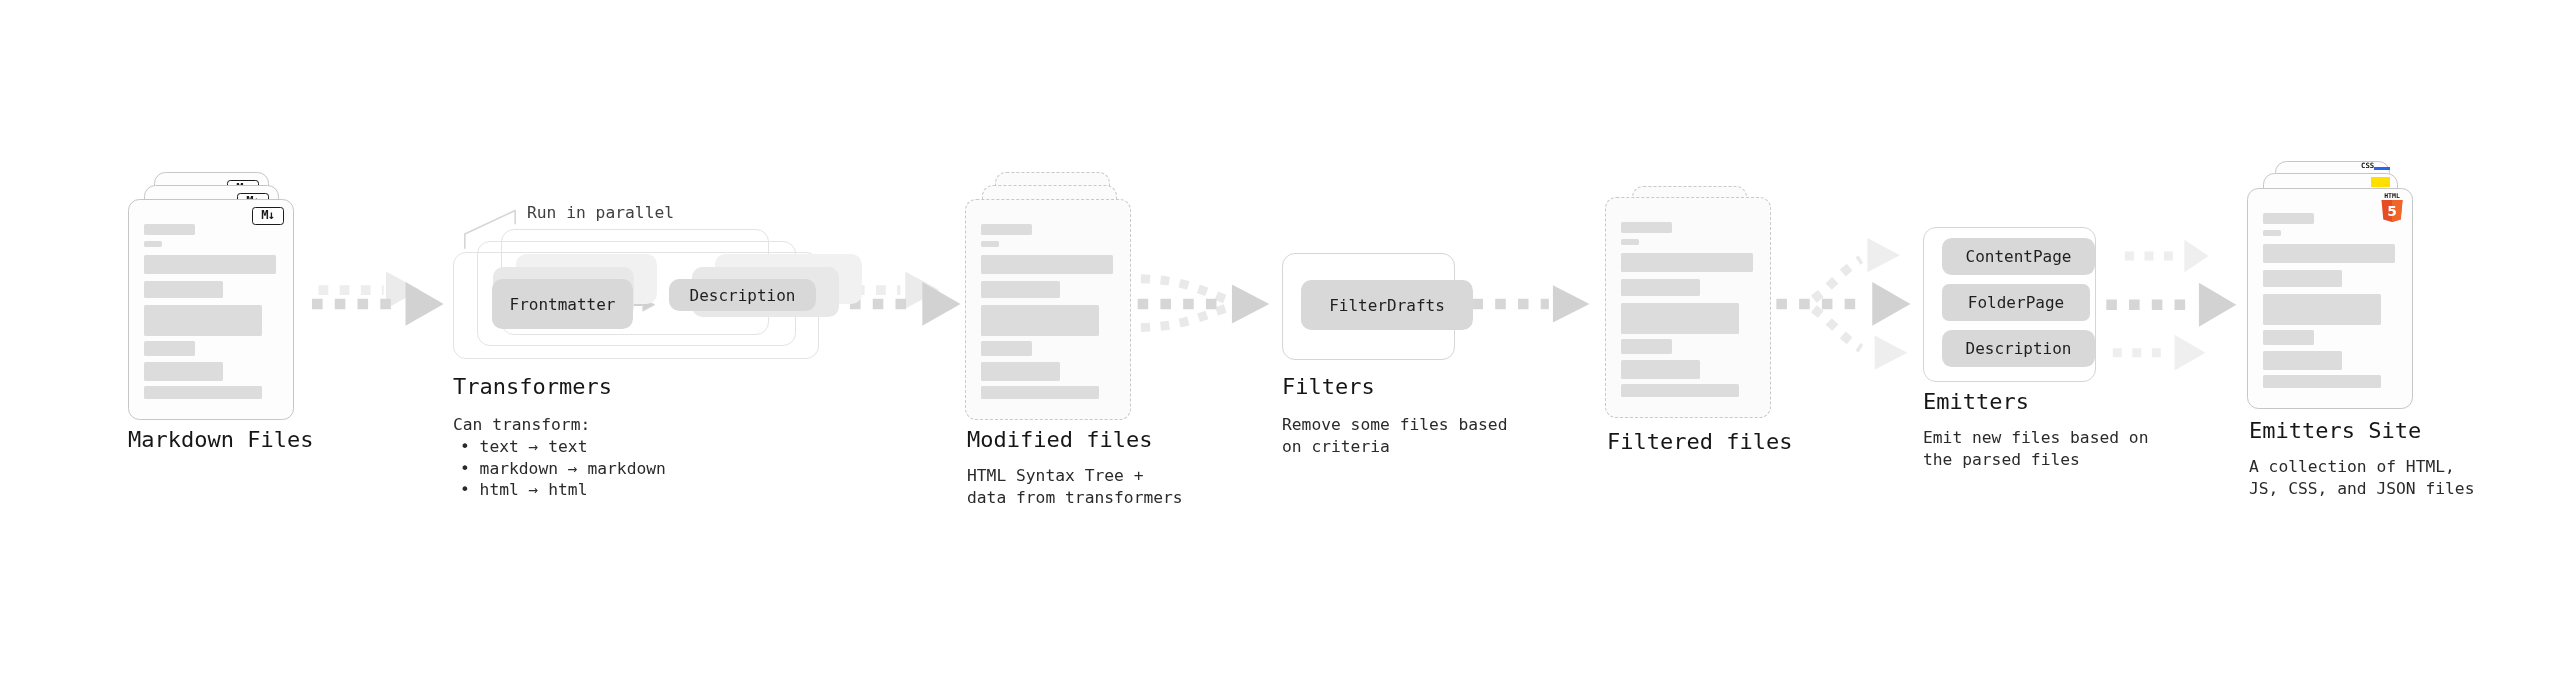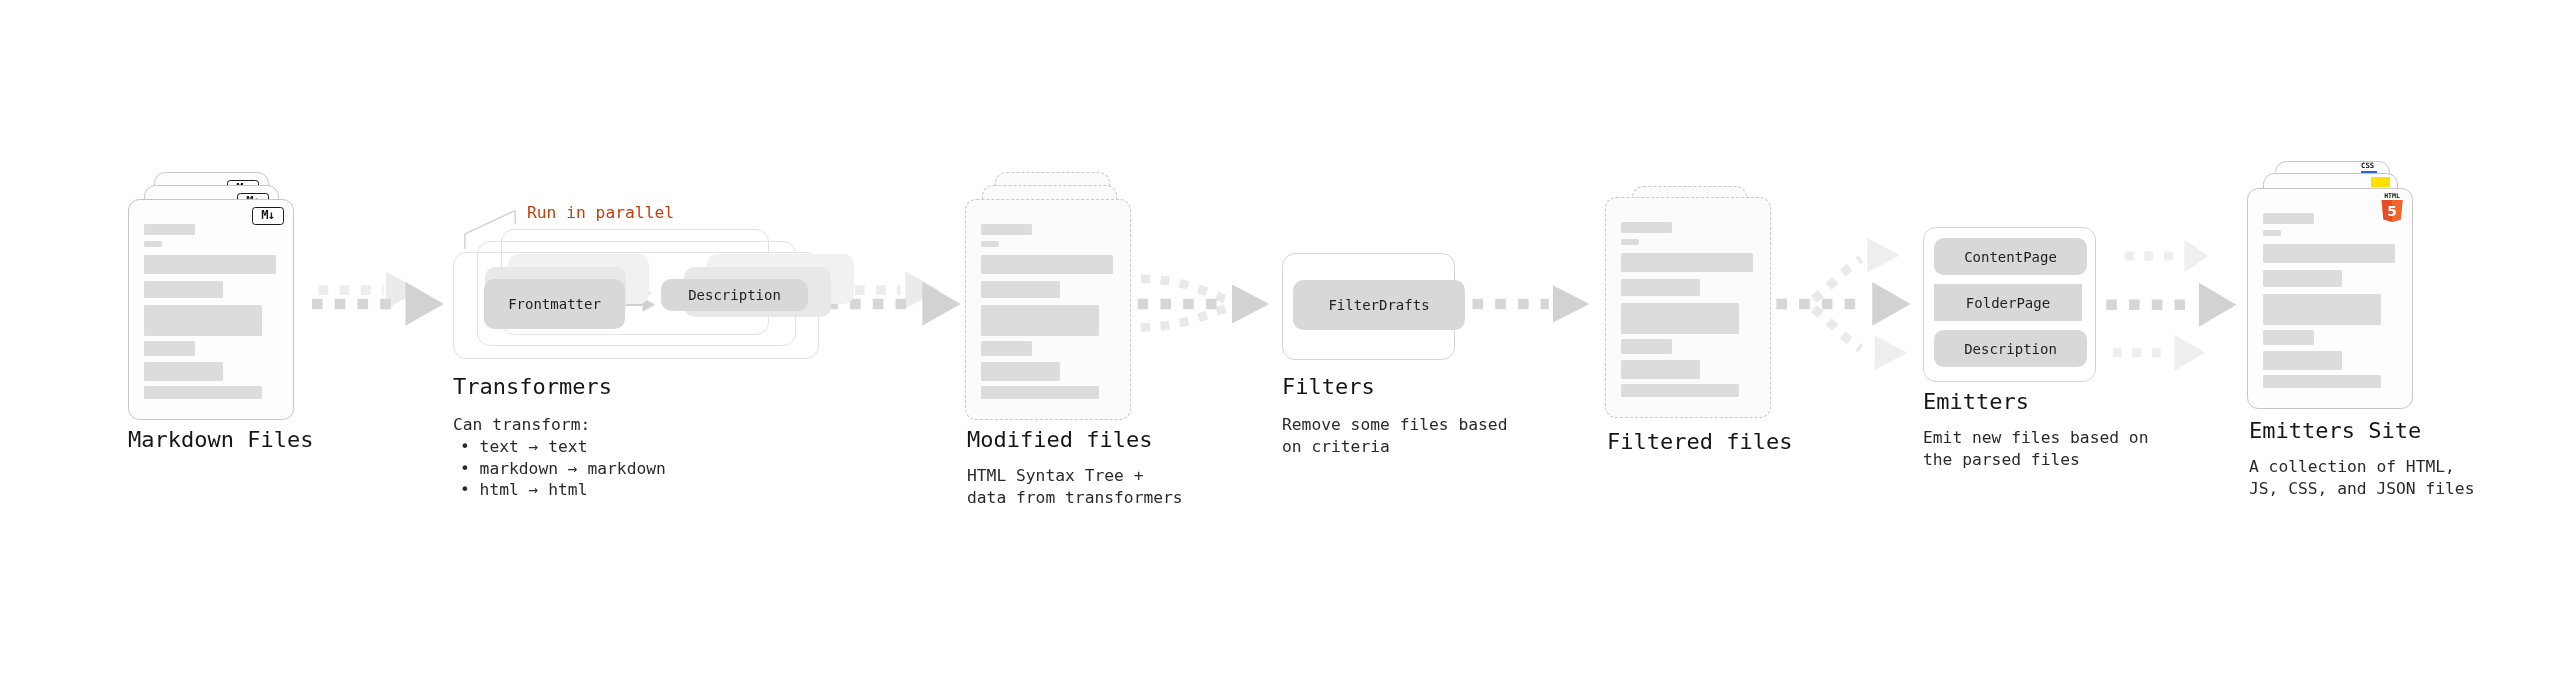--- a/index.html
+++ b/index.html
@@ -42,7 +42,7 @@
   .callout-label{position:absolute;font-size:16.3px;color:#c2410c;white-space:nowrap;}
 
   
-  .css-badge{position:absolute;display:flex;flex-direction:column;align-items:flex-start;}
+  .css-badge{position:absolute;display:flex;flex-direction:row;align-items:flex-end;}
   .css-badge .css-txt{font-size:7.3px;font-weight:bold;color:#111;line-height:6.5px;letter-spacing:0;}
   .css-badge .css-bar{width:16.3px;height:2.4px;background:#2b62f0;margin-top:1.6px;}
   .js-badge{position:absolute;width:18.7px;height:9.8px;background:#ffdf00;}

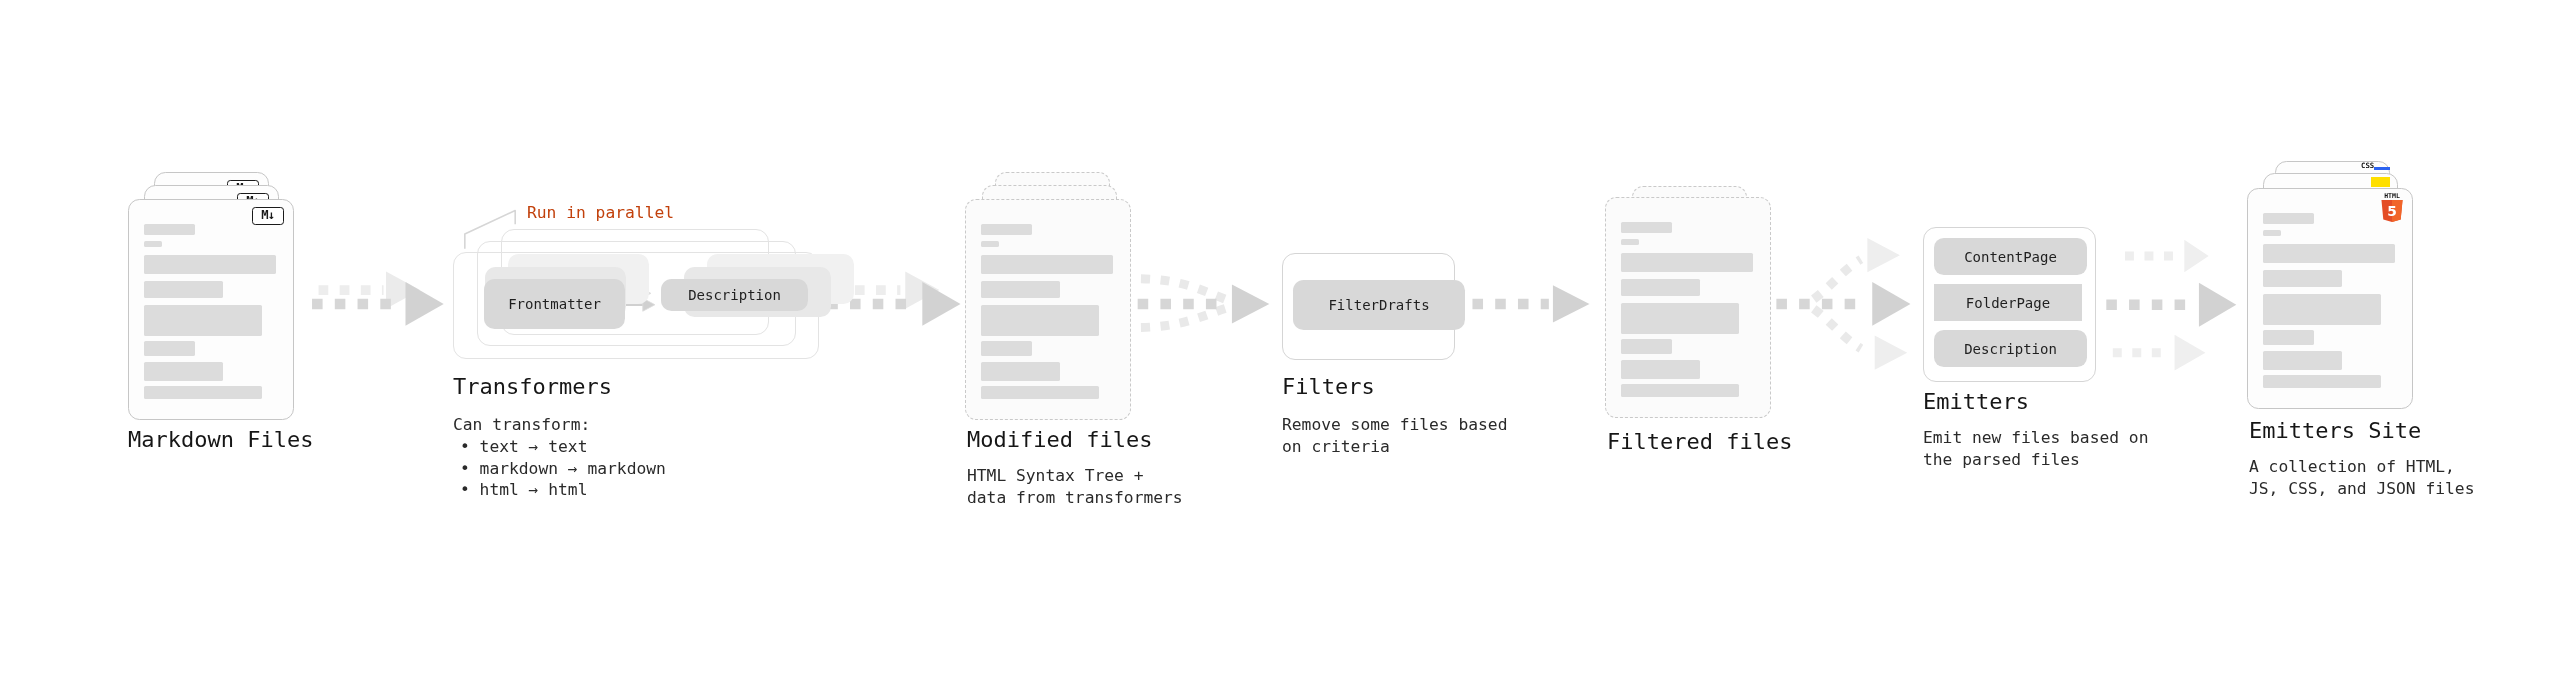--- a/index.html
+++ b/index.html
@@ -39,7 +39,7 @@
   
   .stage-title{position:absolute;font-size:22px;line-height:24.4px;color:#161616;white-space:nowrap;}
   .stage-desc{position:absolute;font-size:16.3px;line-height:22px;color:#2a2a2a;white-space:nowrap;}
-  .callout-label{position:absolute;font-size:16.3px;color:#c2410c;white-space:nowrap;}
+  .callout-label{position:absolute;font-size:16.3px;color:#404040;white-space:nowrap;}
 
   
   .css-badge{position:absolute;display:flex;flex-direction:row;align-items:flex-end;}

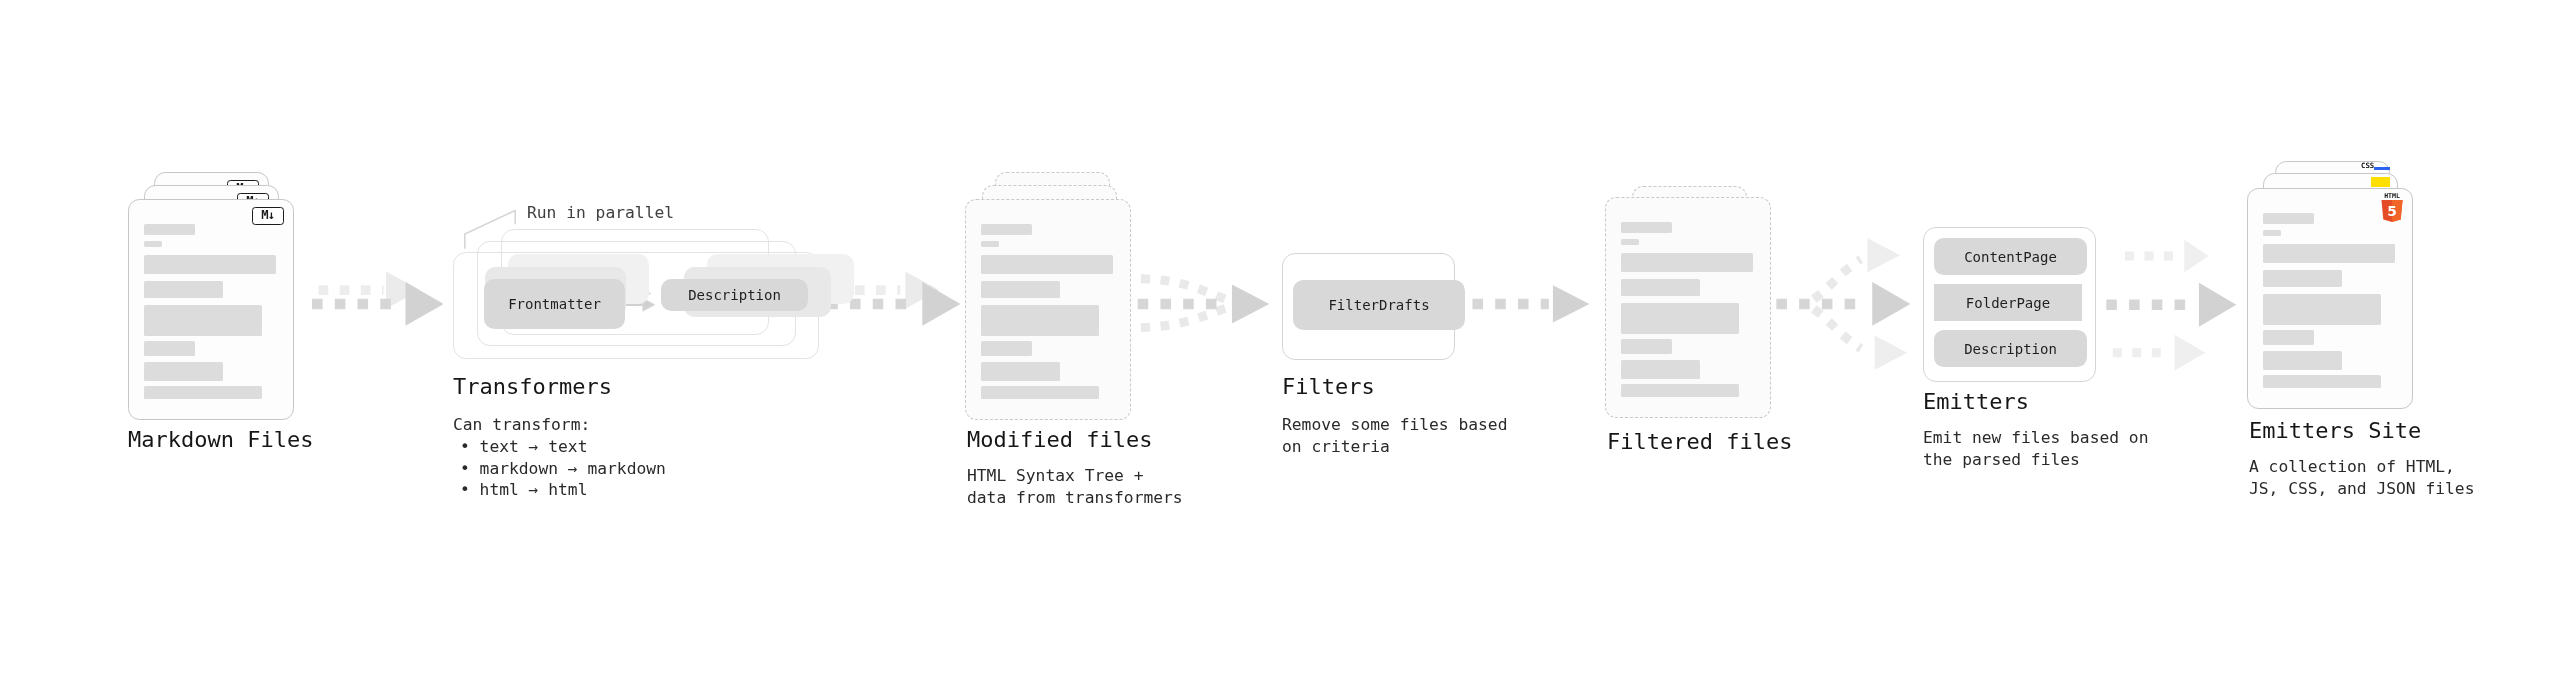--- a/index.html
+++ b/index.html
@@ -29,7 +29,7 @@
   
   .pill{
     position:absolute;background:#d8d8d8;border-radius:10.6px;color:#1f1f1f;
-    display:flex;align-items:center;justify-content:center;font-size:14px;
+    display:flex;align-items:center;justify-content:center;font-size:16px;margin-left:8px;
   }
   .pill.ghost1{background:#e8e8e8;color:transparent;}
   .pill.ghost2{background:#f1f1f1;color:transparent;}

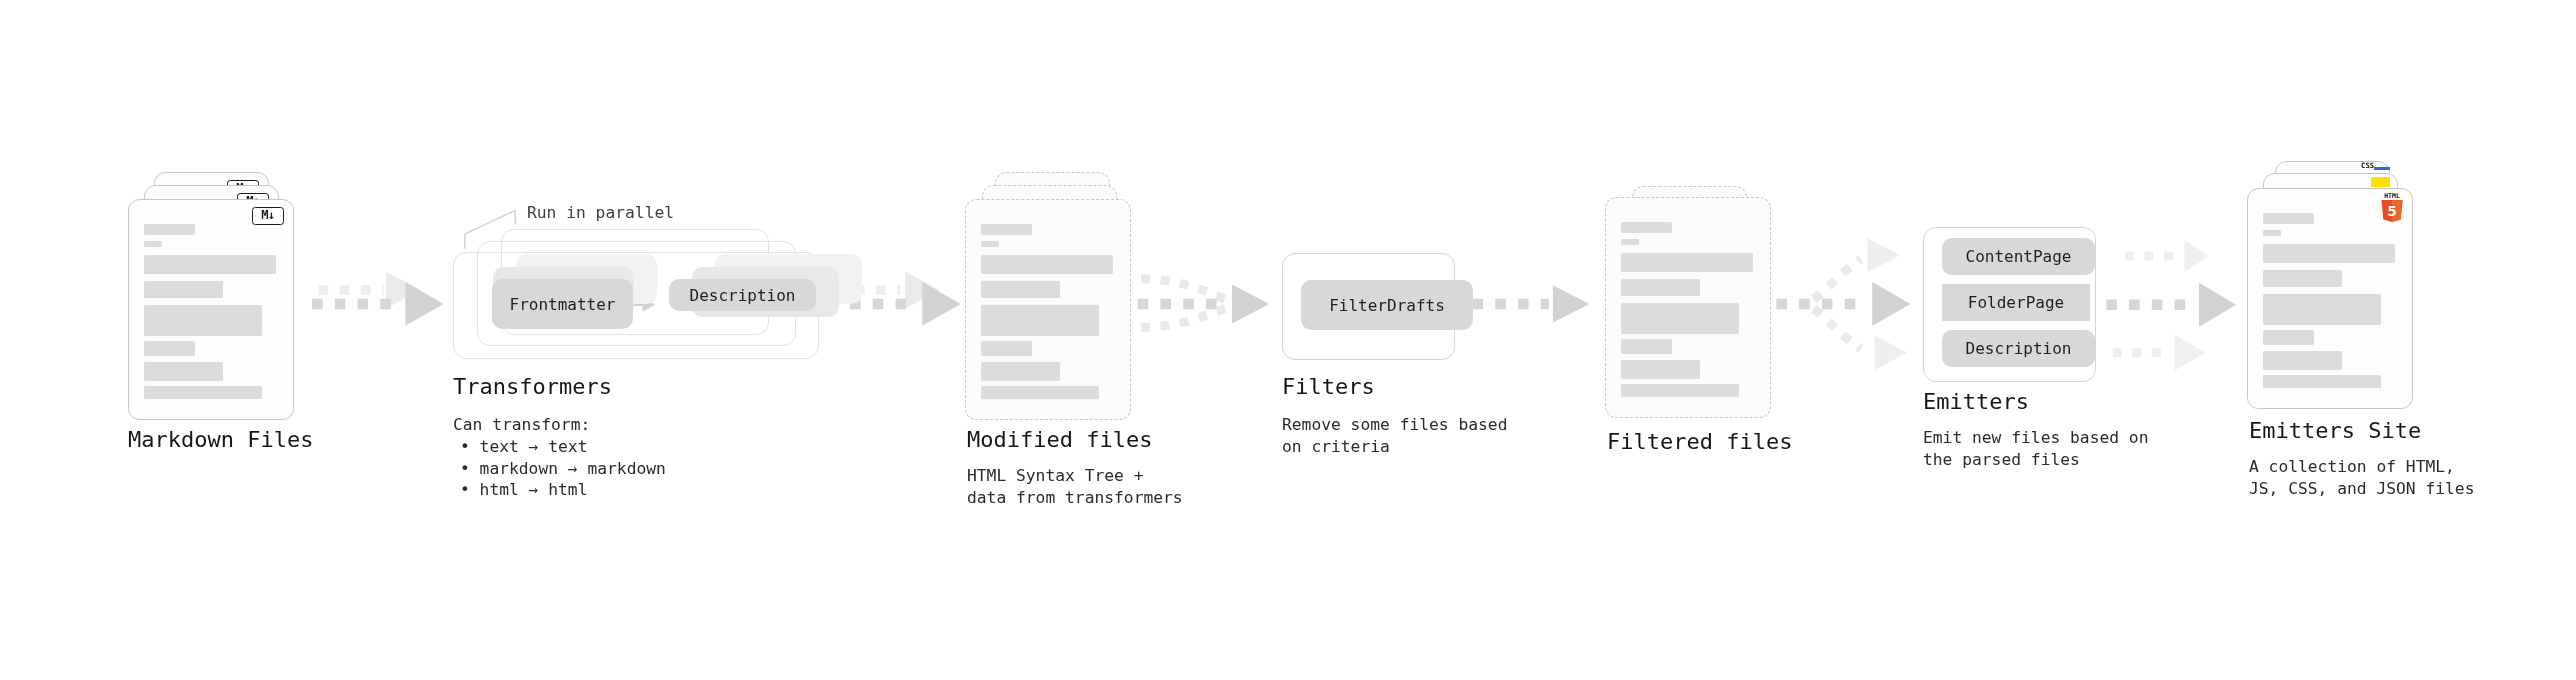--- a/index.html
+++ b/index.html
@@ -203,7 +203,7 @@
   <div>
     <div class="frame solid" style="left:1923px;top:227px;width:173px;height:155px"></div>
     <div class="pill" style="left:1934px;top:238px;width:153px;height:37px;border-radius:9.8px">ContentPage</div>
-    <div class="pill" style="left:1934px;top:284px;width:148px;height:37px;border-radius:0">FolderPage</div>
+    <div class="pill" style="left:1934px;top:284px;width:148px;height:37px;border-radius:7px">FolderPage</div>
     <div class="pill" style="left:1934px;top:330px;width:153px;height:37px;border-radius:9.8px">Description</div>
     <div class="stage-title" style="left:1923px;top:390px">Emitters</div>
     <div class="stage-desc" style="left:1923px;top:427px">Emit new files based on</div>

